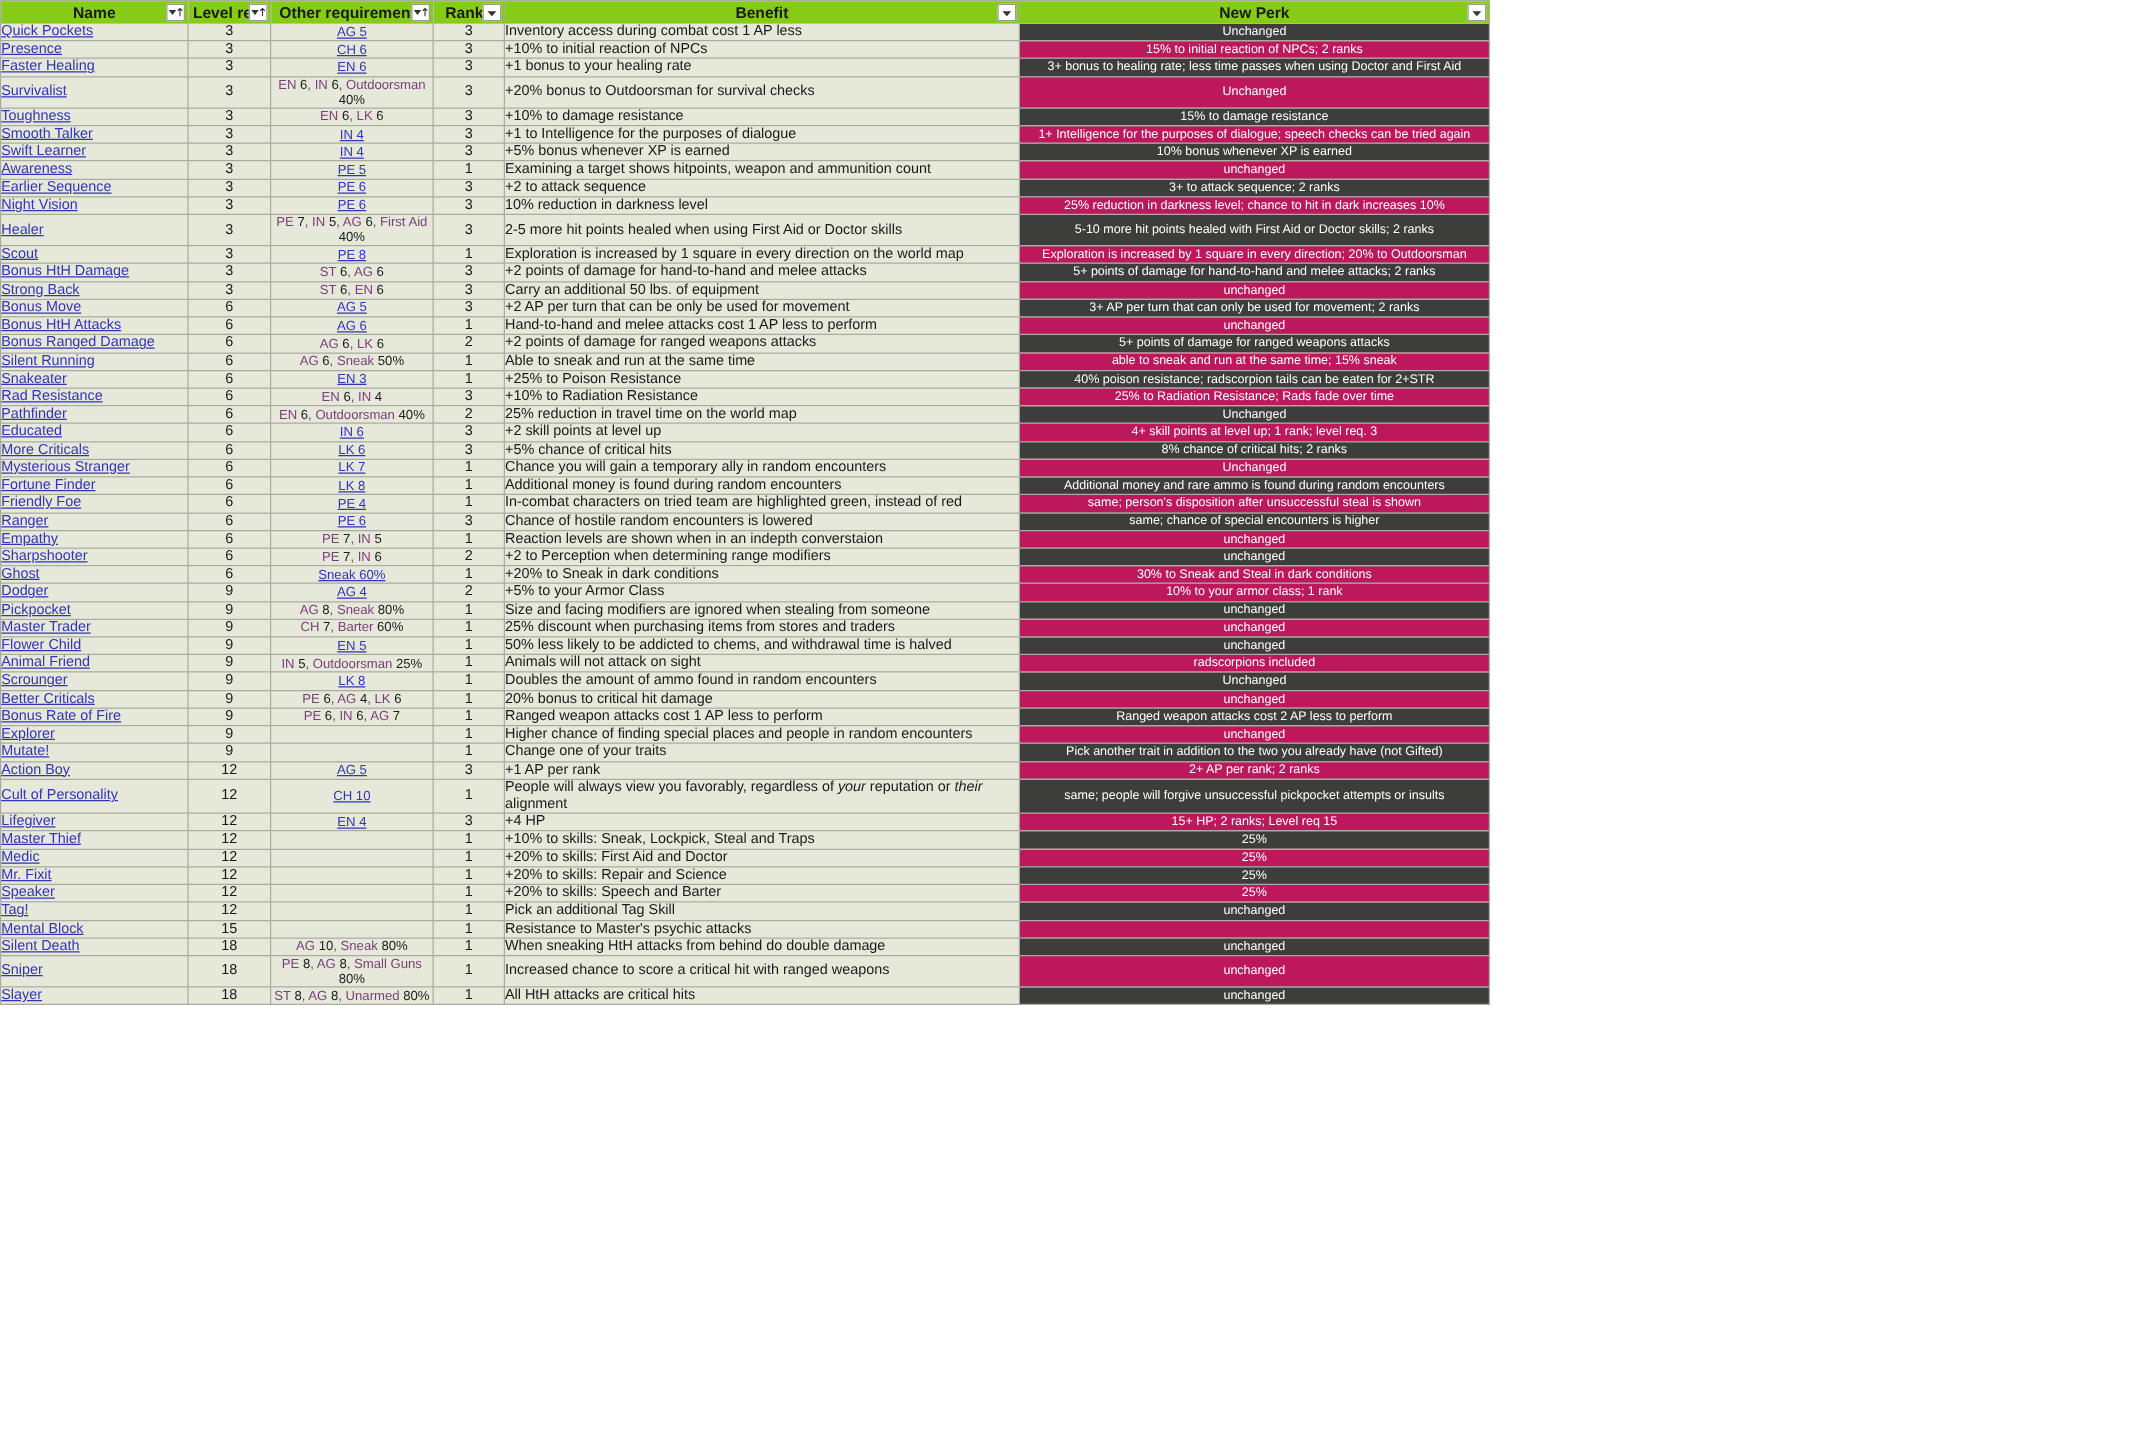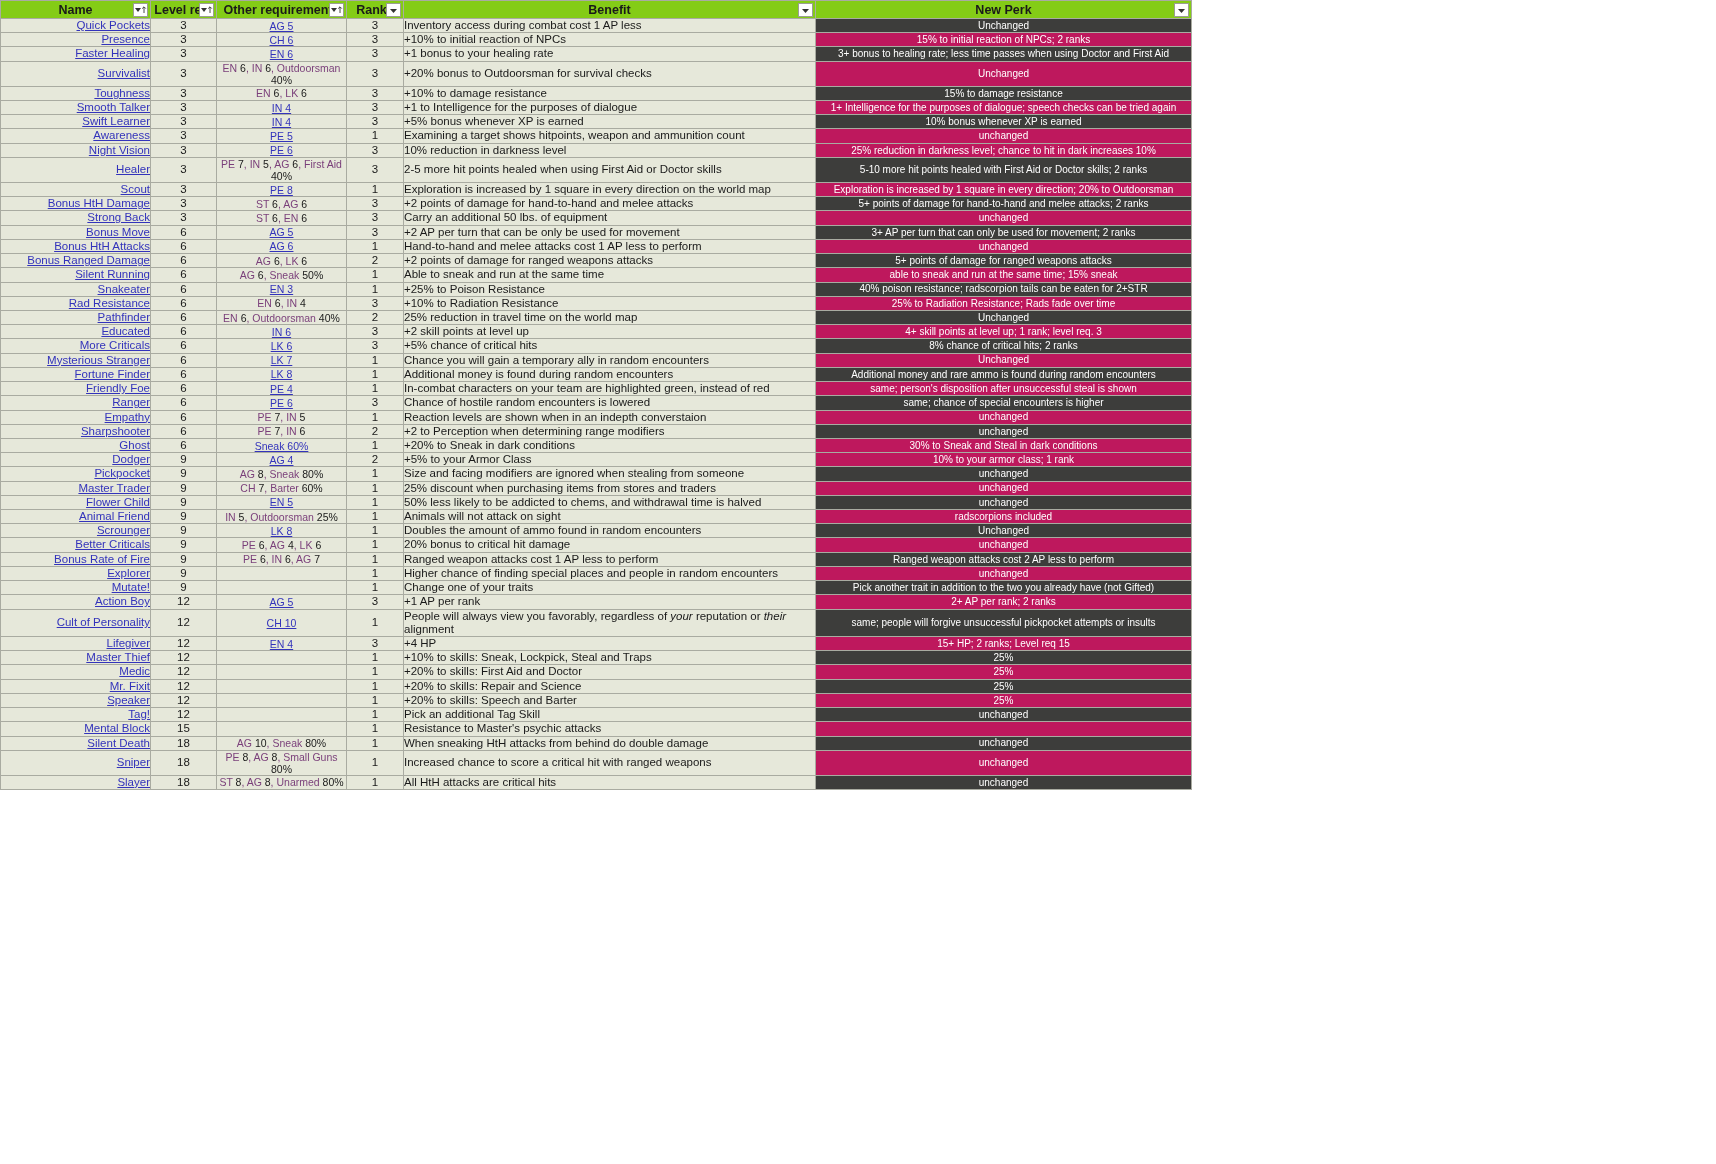--- a/index.html
+++ b/index.html
@@ -66,7 +66,7 @@
     padding: 1px 3px;
     line-height: 1.15;
   }
-  td.c-name   { text-align: right; margin-top: 16px; }
+  td.c-name   { text-align: left; margin-top: 16px; }
   td.c-level  { text-align: center; }
   td.c-req    { text-align: center; font-size: 10.5px; }
   td.c-ranks  { text-align: center; }

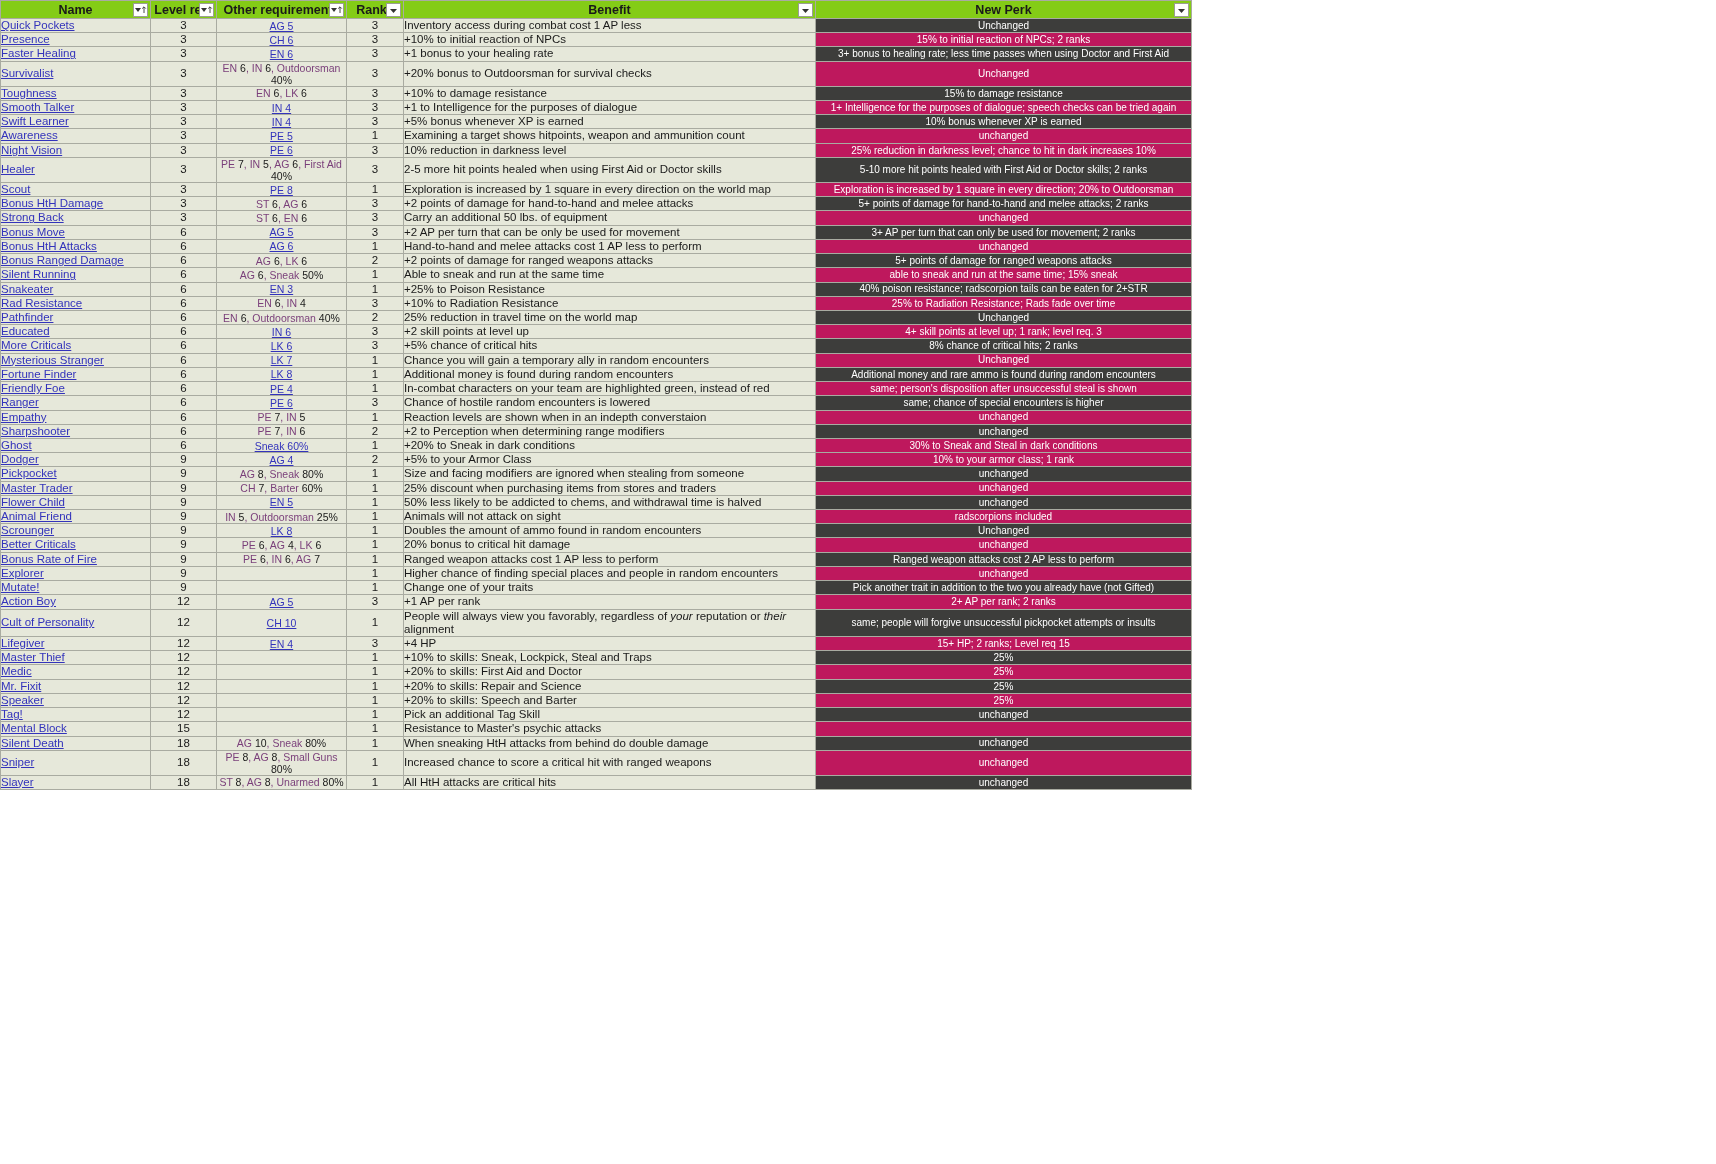--- a/index.html
+++ b/index.html
@@ -219,6 +219,14 @@
         <td class="c-perk light">unchanged</td>
       </tr>
       <tr>
+        <td class="c-name"><a class="wl">Earlier Sequence</a></td>
+        <td class="c-level">3</td>
+        <td class="c-req"><a class="wl">PE 6</a></td>
+        <td class="c-ranks">3</td>
+        <td class="c-benefit">+2 to attack sequence</td>
+        <td class="c-perk dark">3+ to attack sequence; 2 ranks</td>
+      </tr>
+      <tr>
         <td class="c-name"><a class="wl">Night Vision</a></td>
         <td class="c-level">3</td>
         <td class="c-req"><a class="wl">PE 6</a></td>

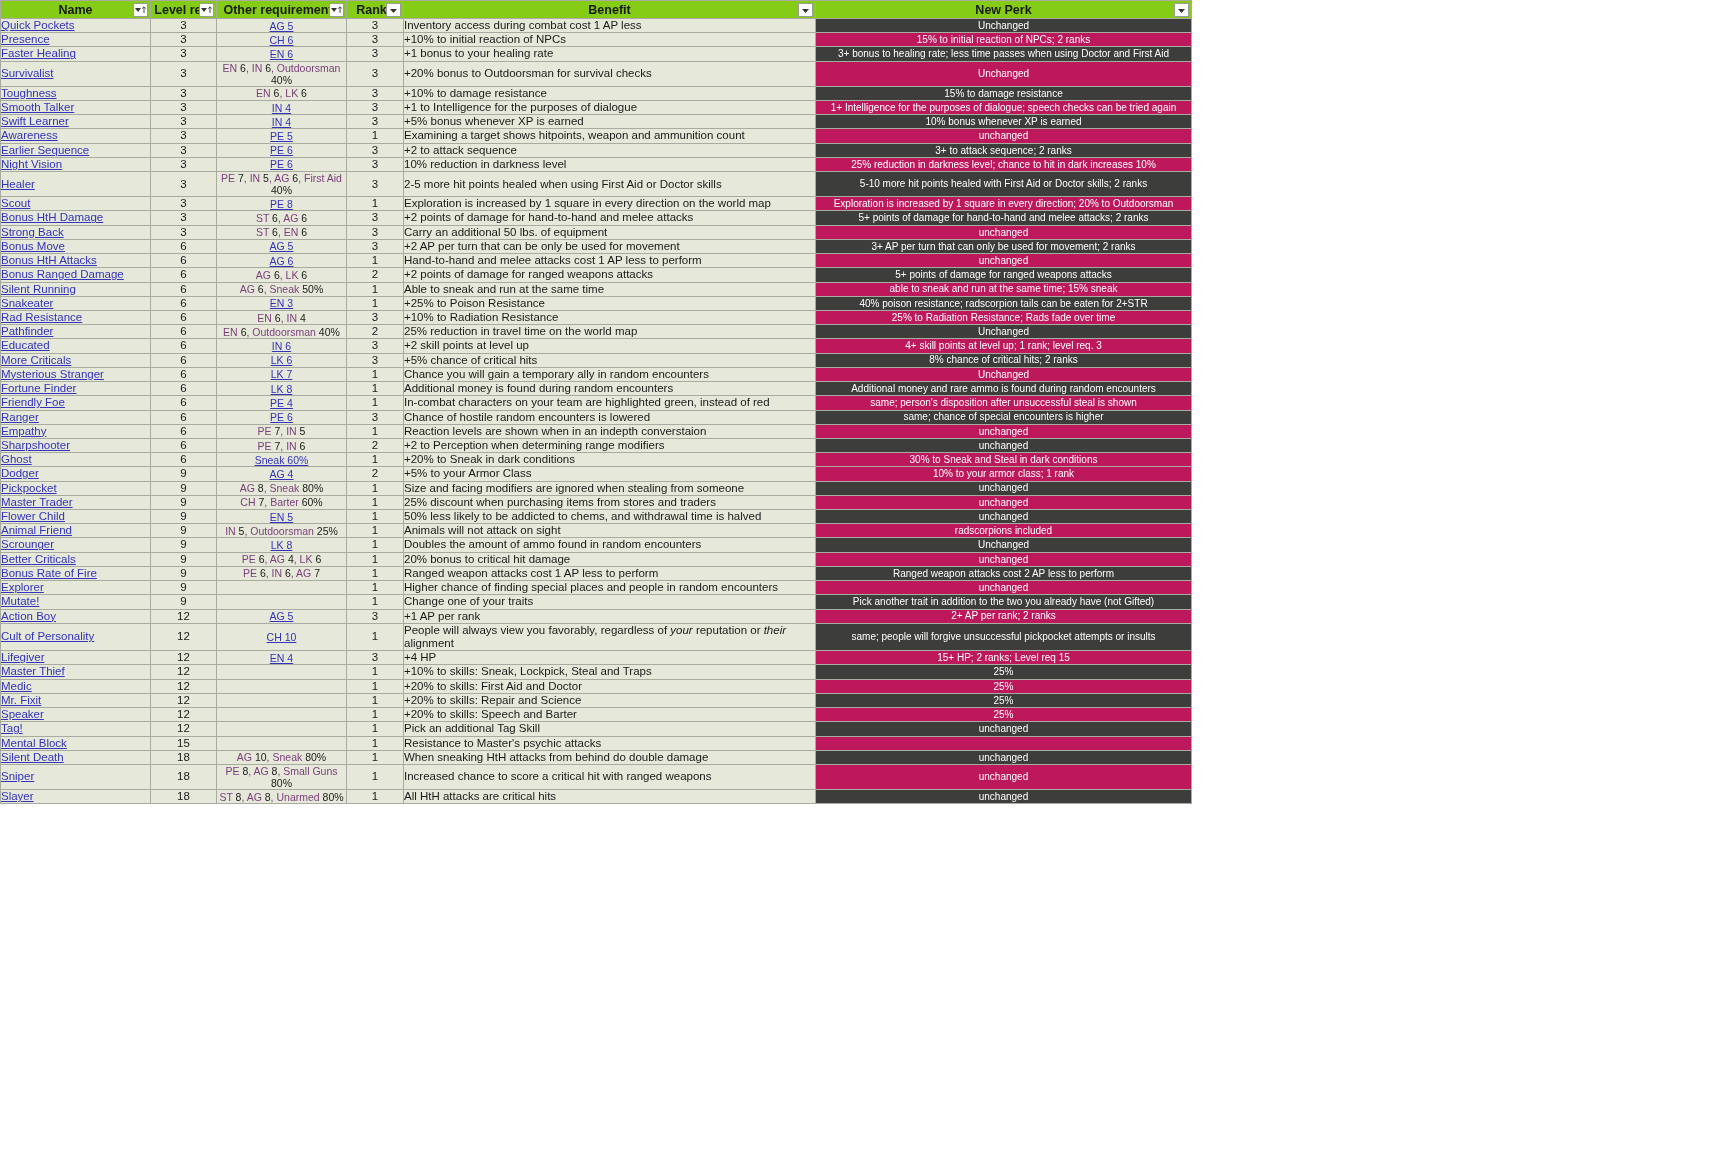--- a/index.html
+++ b/index.html
@@ -359,7 +359,7 @@
         <td class="c-level">6</td>
         <td class="c-req"><a class="wl">PE 4</a></td>
         <td class="c-ranks">1</td>
-        <td class="c-benefit">In-combat characters on your team are highlighted green, instead of red</td>
+        <td class="c-benefit">In-combat characters on tried team are highlighted green, instead of red</td>
         <td class="c-perk light">same; person's disposition after unsuccessful steal is shown</td>
       </tr>
       <tr>

